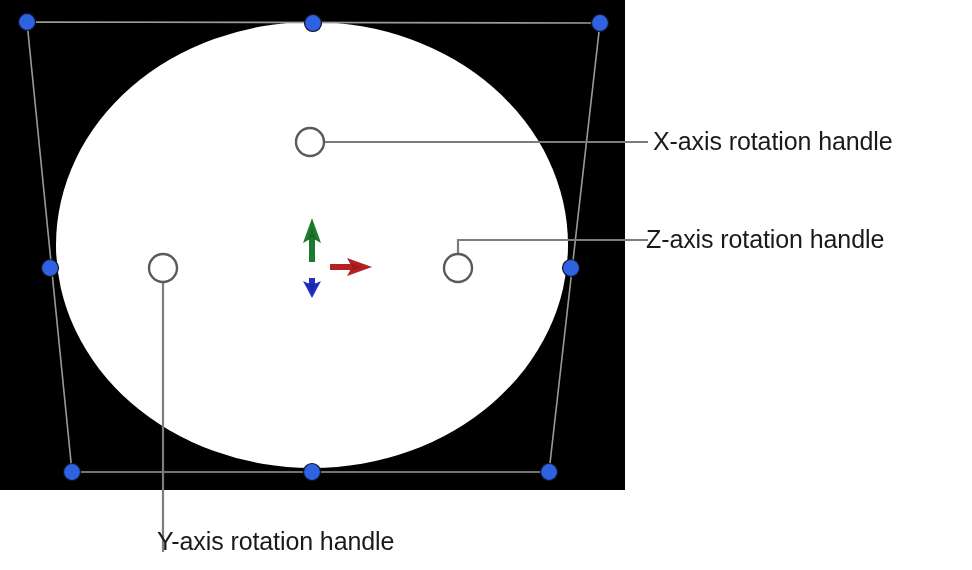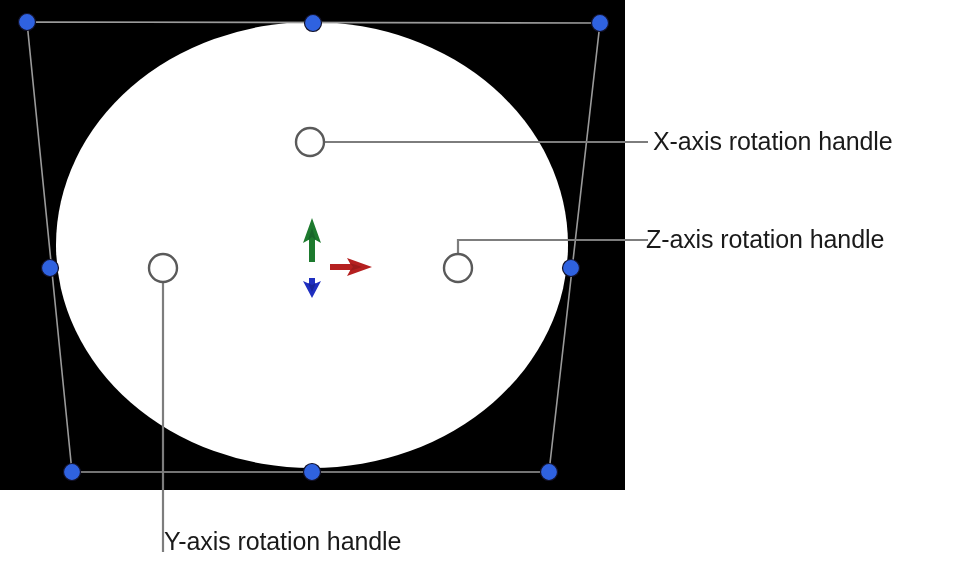--- a/index.html
+++ b/index.html
@@ -41,7 +41,7 @@
   }
   #label-x-axis { left: 653px; top: 129px; }
   #label-z-axis { left: 646px; top: 227px; }
-  #label-y-axis { left: 164px; top: 529px; }
+  #label-y-axis { left: 157px; top: 529px; }
 </style>
 </head>
 <body>

